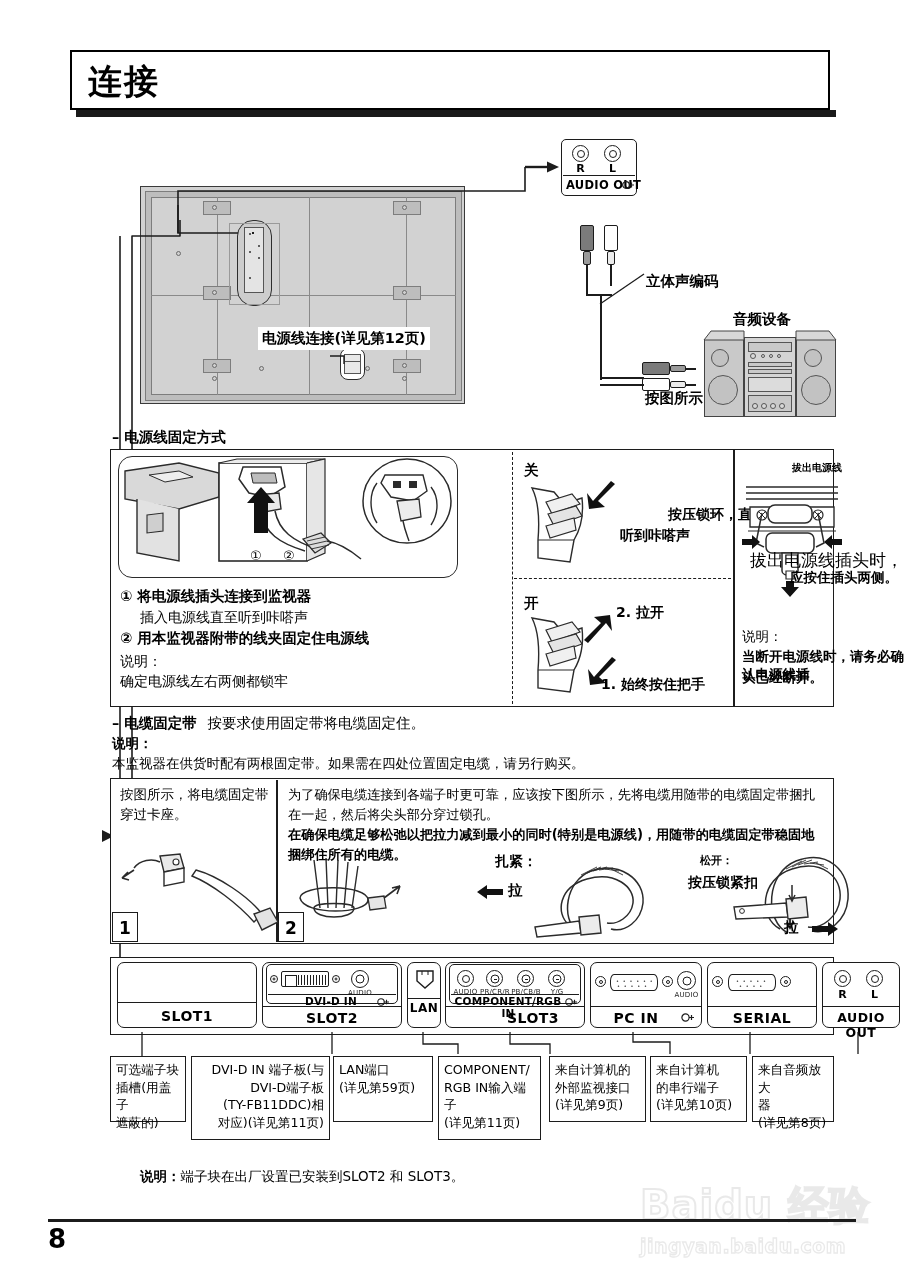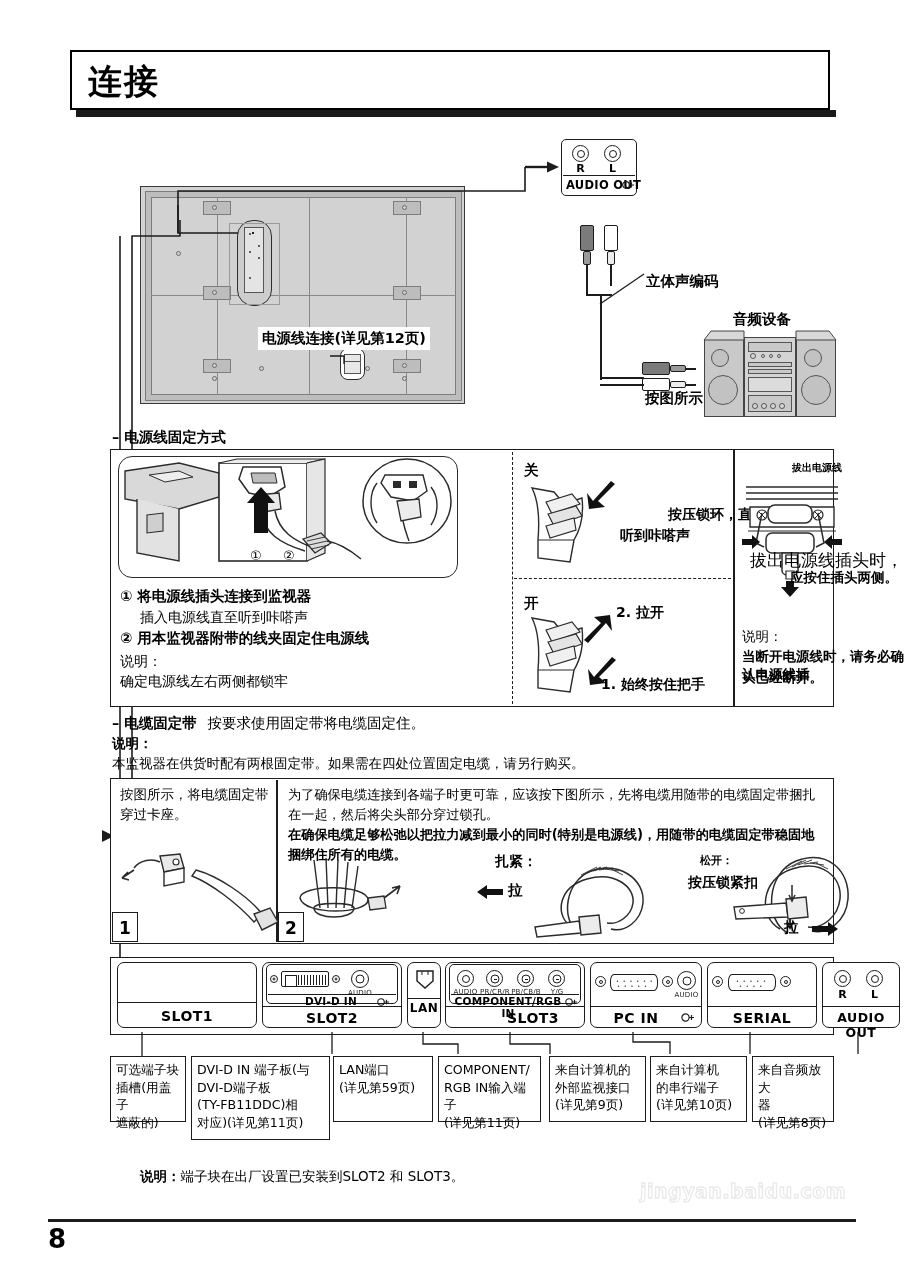--- a/index.html
+++ b/index.html
@@ -575,7 +575,7 @@
   <div>插槽(用盖子</div>
   <div>遮蔽的)</div>
 </div>
-<div class="capbox" style="left:191px;top:1056px;width:139px;height:84px;">
+<div class="capbox" style="left:191px;top:1056px;width:139px;height:84px;text-align:right;">
   <div>DVI-D IN 端子板(与</div>
   <div>DVI-D端子板</div>
   <div>(TY-FB11DDC)相</div>

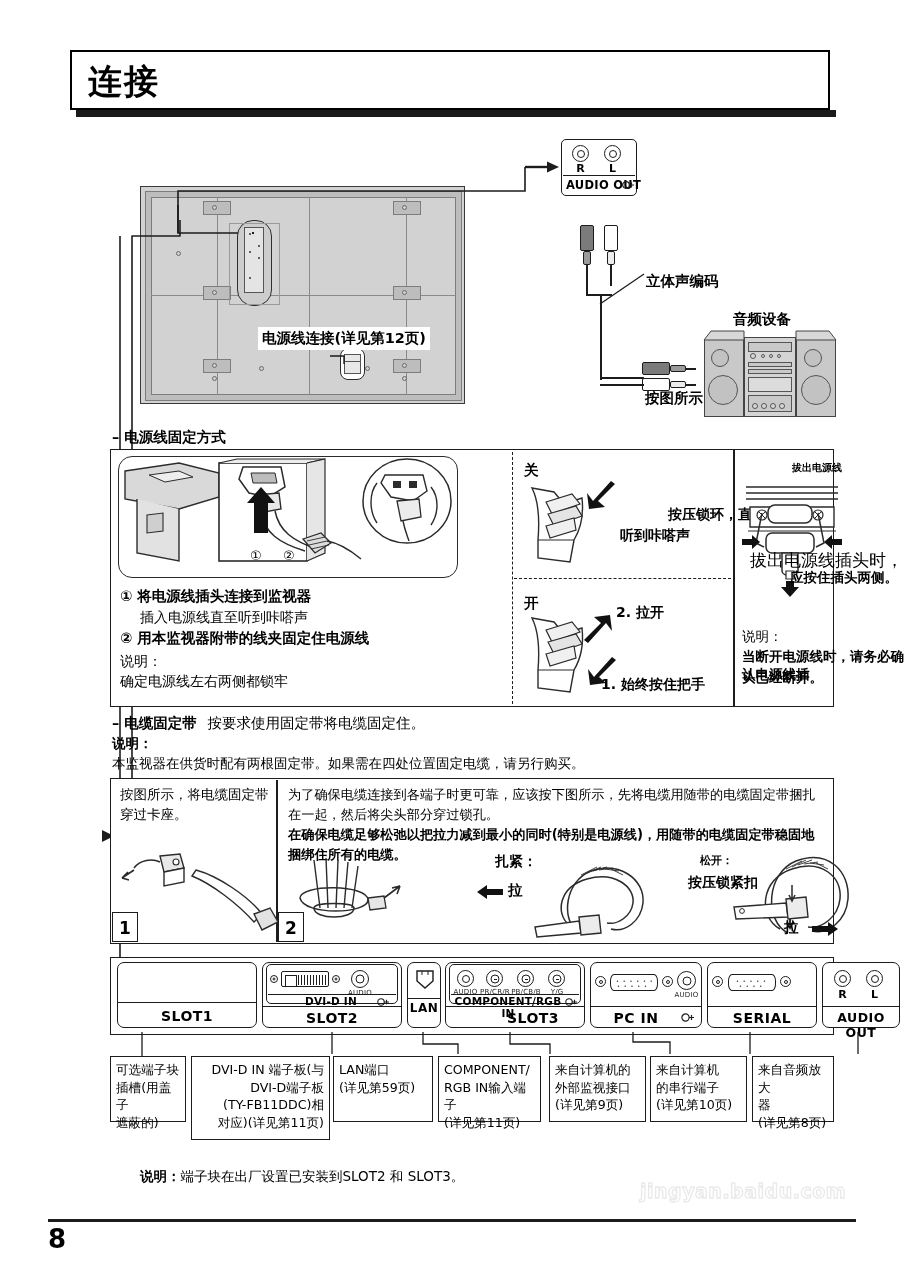--- a/index.html
+++ b/index.html
@@ -585,7 +585,7 @@
   <div>LAN端口</div>
   <div>(详见第59页)</div>
 </div>
-<div class="capbox" style="left:438px;top:1056px;width:103px;height:66px;">
+<div class="capbox" style="left:438px;top:1056px;width:103px;height:84px;">
   <div>COMPONENT/</div>
   <div>RGB IN输入端子</div>
   <div>(详见第11页)</div>

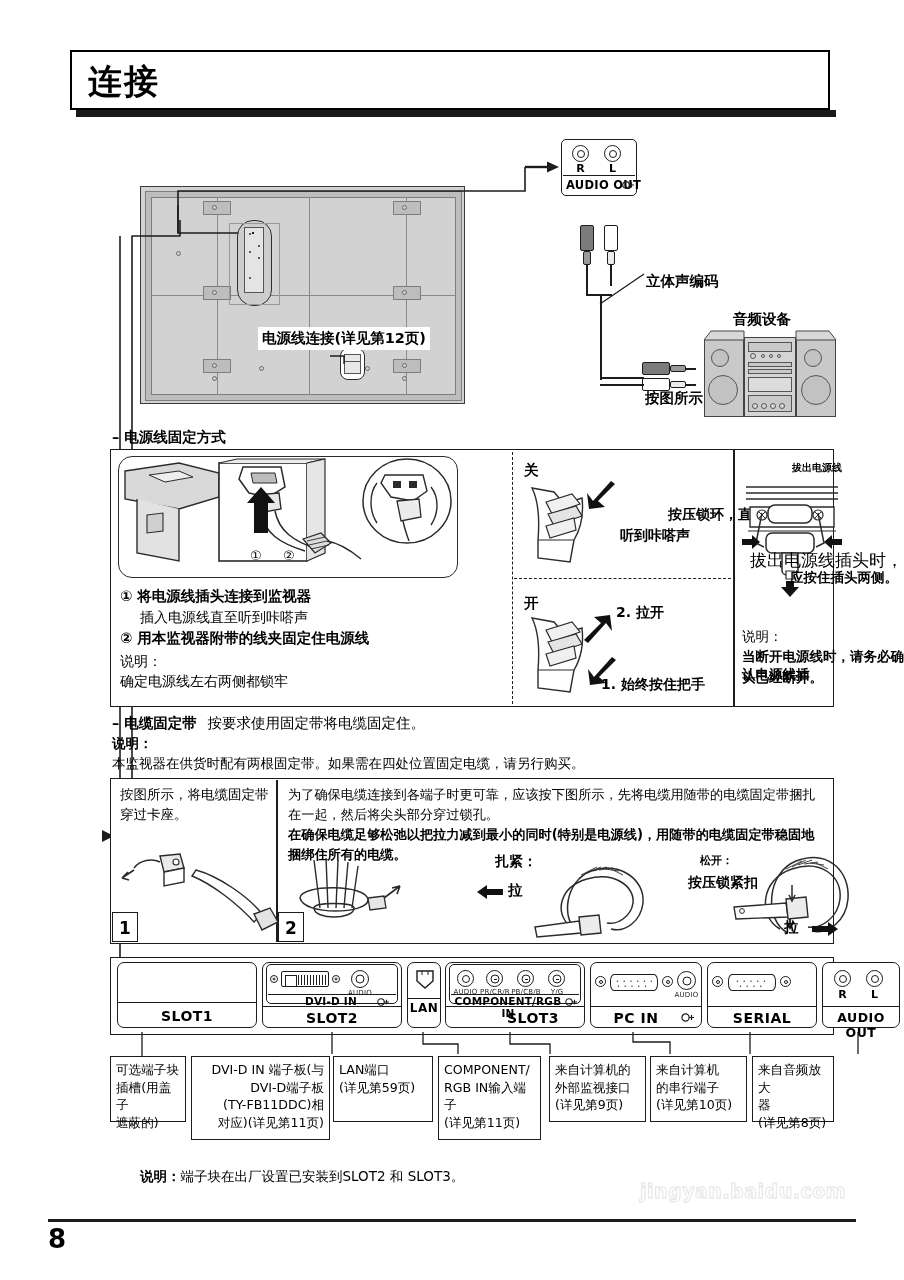--- a/index.html
+++ b/index.html
@@ -611,6 +611,7 @@
 </div>
 
 <div class="abs nosel" id="wm">
+  <div id="wm-main">Baidu 经验</div>
   <div id="wm-sub">jingyan.baidu.com</div>
 </div>
 

